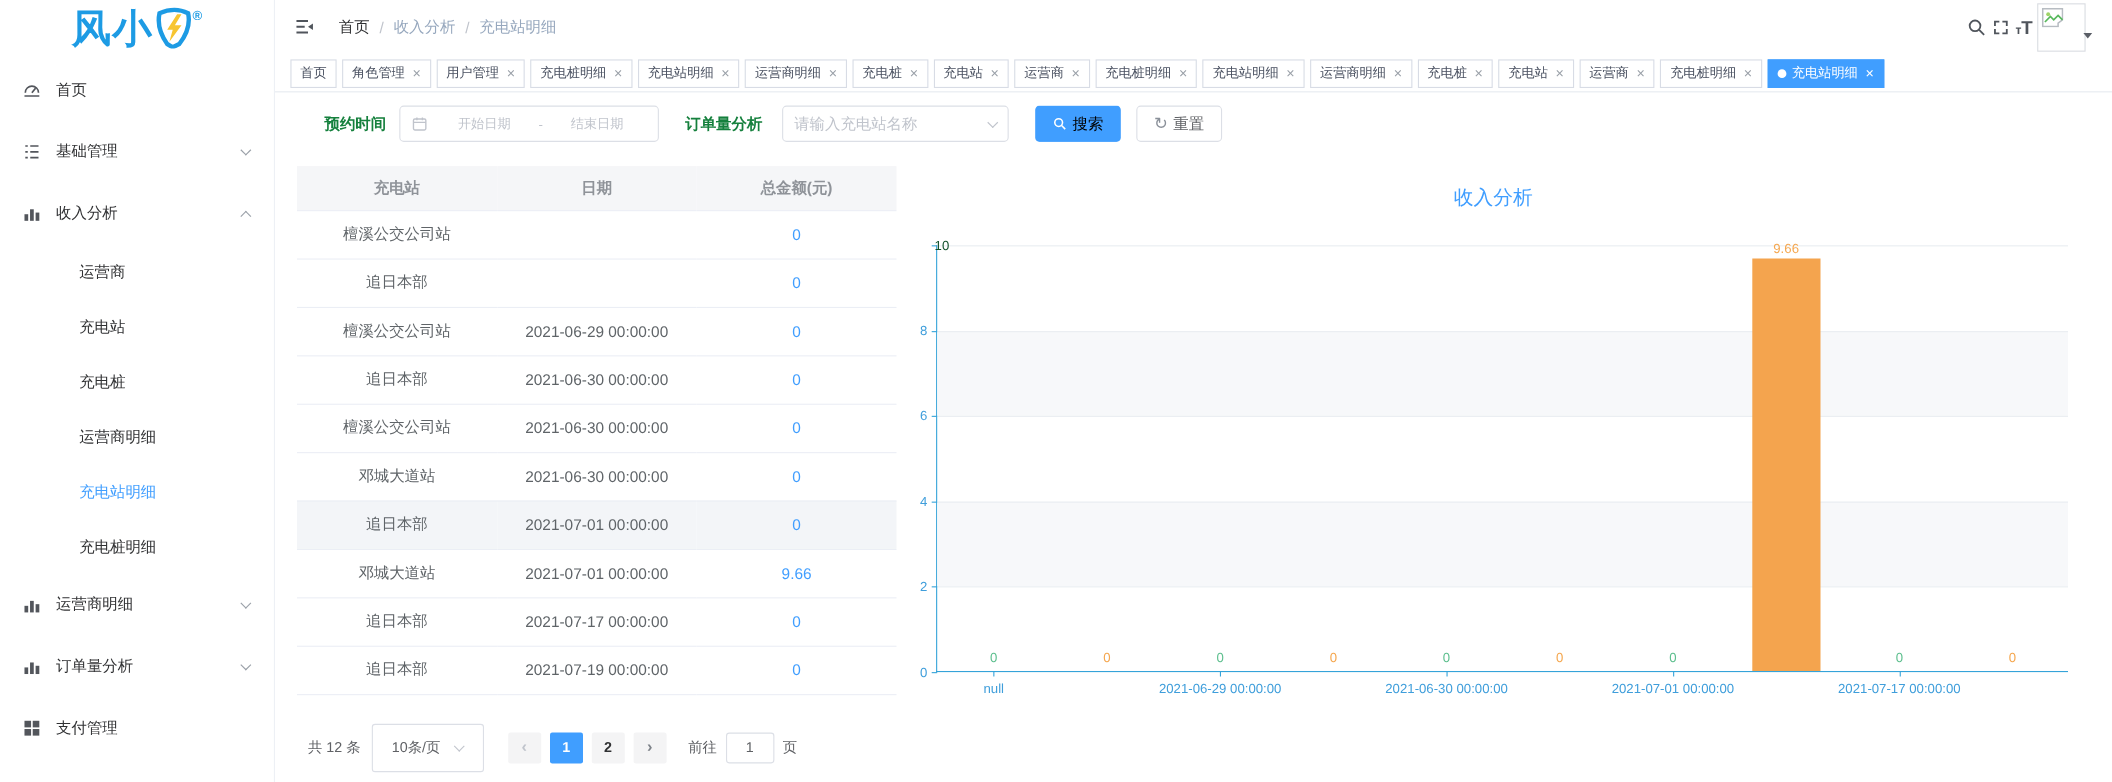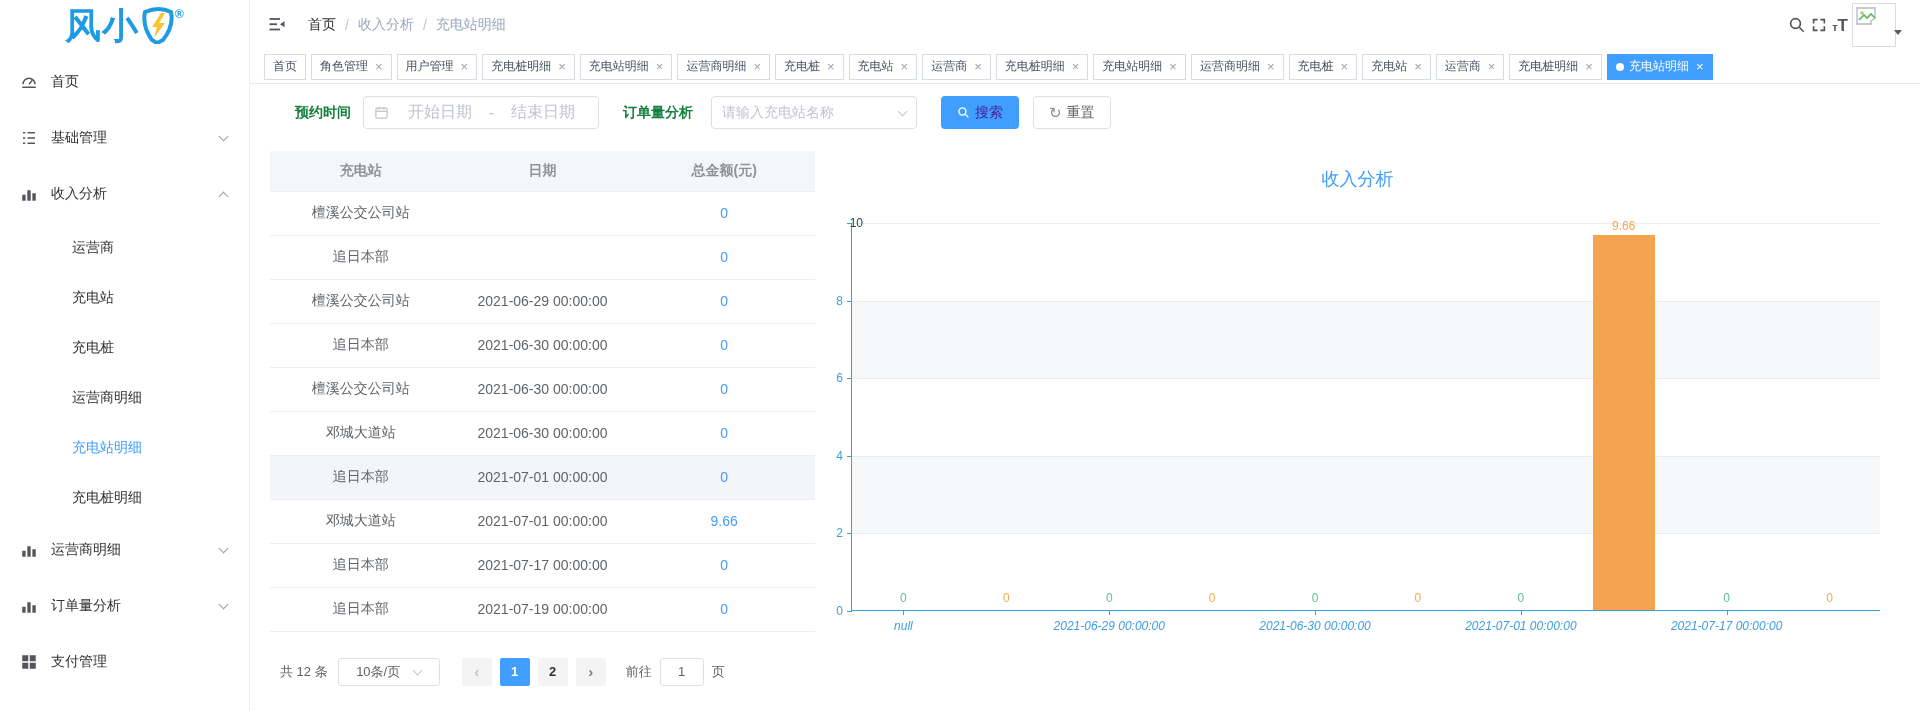--- a/index.html
+++ b/index.html
@@ -57,7 +57,7 @@
   .filter-row { display:flex; align-items:center; margin-left:25px; gap:10px; font-size:14px; height:33px; }
   .f-label { font-weight:bold; color:#15803d; margin-right:2px; }
   .date-range { width:236px; height:33px; border:1px solid #dcdfe6; border-radius:4px;
-    display:flex; align-items:center; padding:12px 10px; color:#c0c4cc; font-size:16px; background:#fff; cursor:text; }
+    display:flex; align-items:center; padding:12px 10px; color:#c0c4cc; font-size:12px; background:#fff; cursor:text; }
   .date-range .cal { display:inline-flex; color:#c0c4cc; margin-right:6px; }
   .date-range .ph { flex:1; text-align:center; }
   .date-range .sep { padding:0 4px; color:#c0c4cc; }

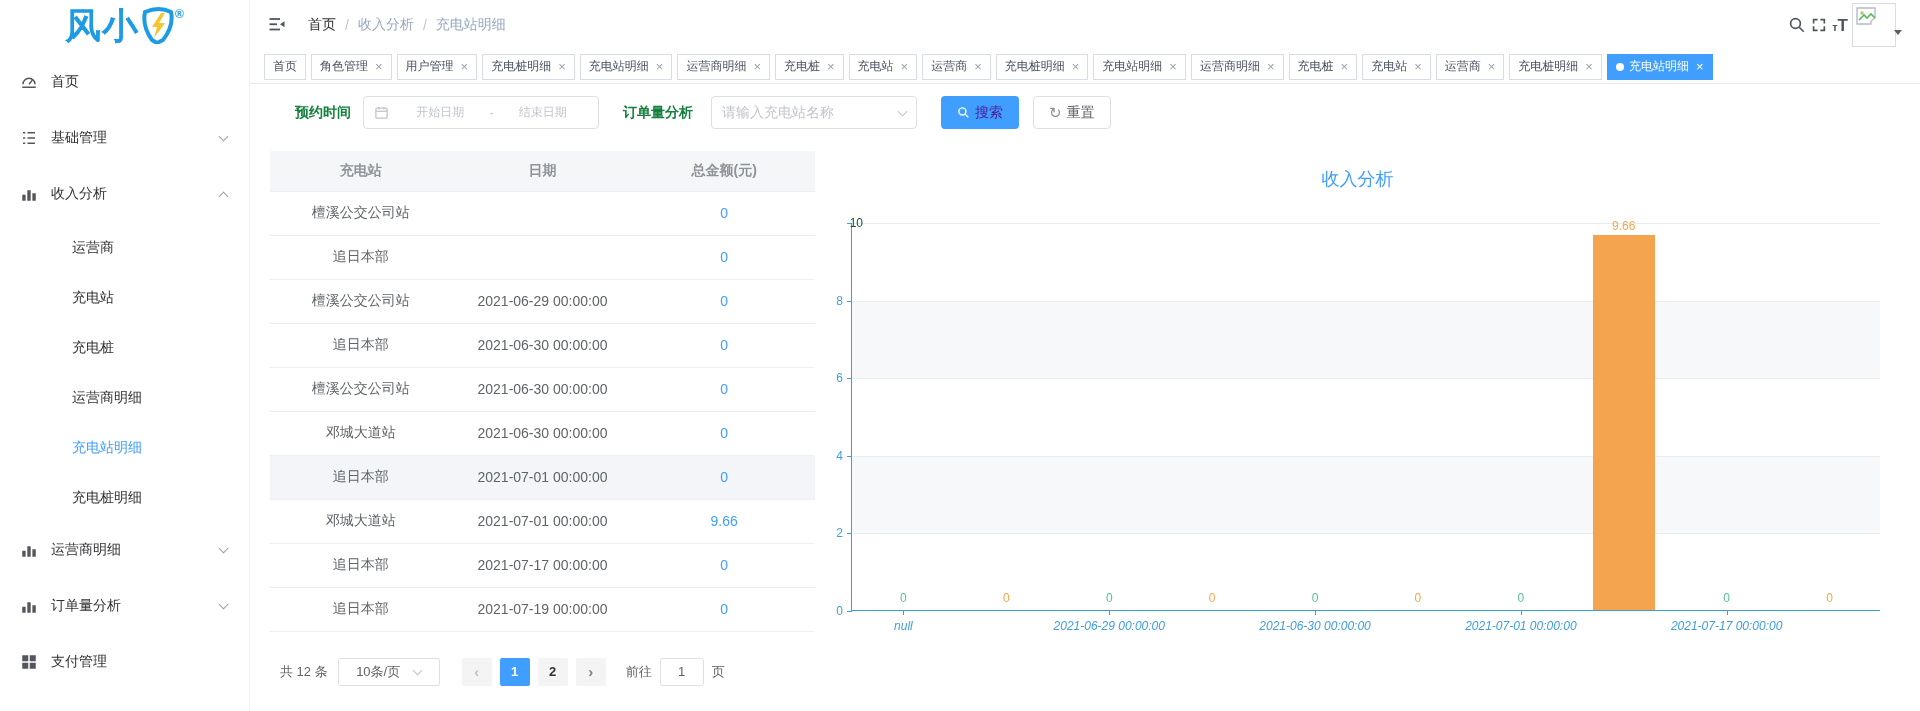--- a/index.html
+++ b/index.html
@@ -68,7 +68,7 @@
     transform:rotate(45deg); margin-top:-3px; }
   .btn { height:33px; border-radius:4px; font-size:14px; display:inline-flex; align-items:center;
     gap:5px; padding:0 15px; cursor:pointer; border:1px solid transparent; }
-  .btn-search { background:#409eff; color:#4c1d95; margin-left:14px; }
+  .btn-search { background:#409eff; color:#000000; margin-left:14px; }
   .btn-reset { background:#fff; color:#606266; border-color:#dcdfe6; margin-left:4px; }
   .reset-glyph { font-size:15px; color:#8a9099; line-height:1; }
 

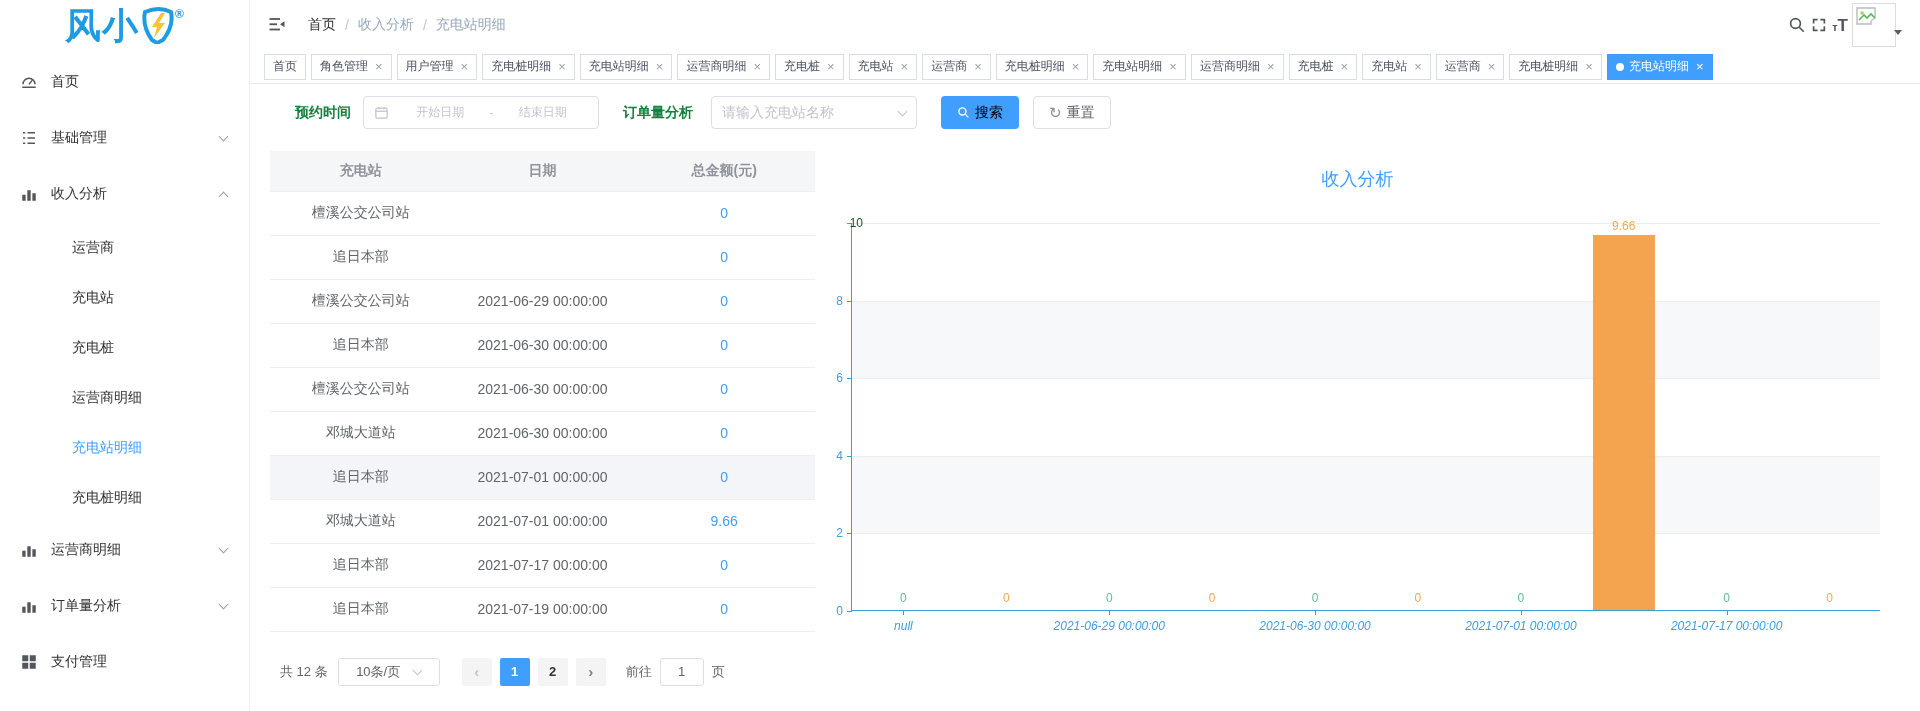--- a/index.html
+++ b/index.html
@@ -110,7 +110,7 @@
   .val-label { position:absolute; font-size:12px; transform:translateX(-50%); }
   .xtick-mark { position:absolute; top:100%; width:1px; height:5px; background:#35a3d9; }
   .xtick-label { position:absolute; top:100%; margin-top:9px; transform:translateX(-50%);
-    font-size:12px; white-space:nowrap;font-style:italic; }
+    font-size:12px; white-space:nowrap; }
 </style>
 </head>
 <body>

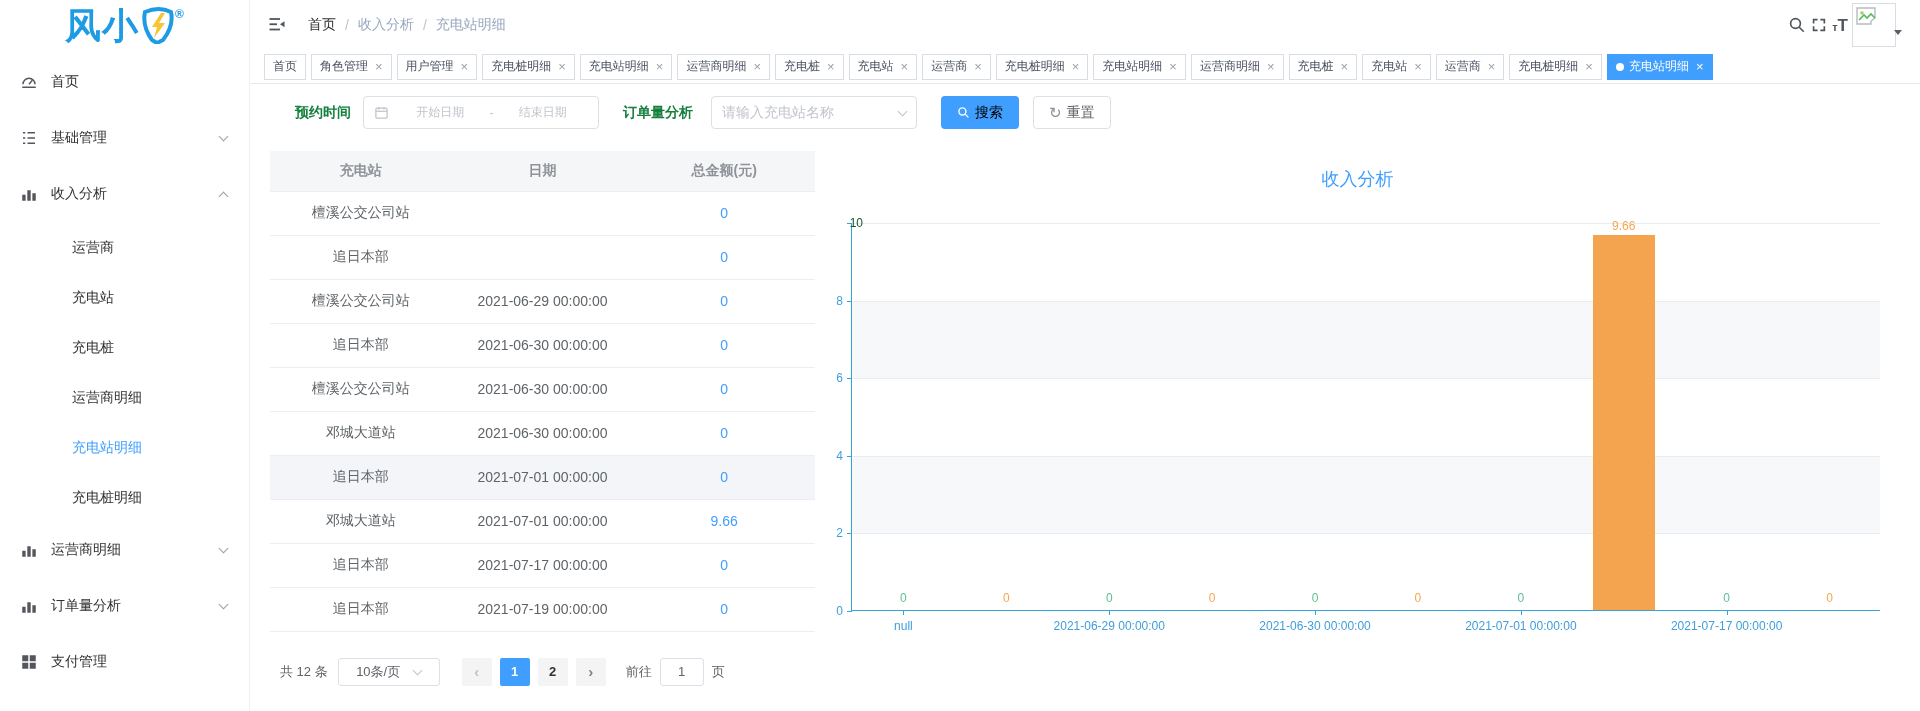--- a/index.html
+++ b/index.html
@@ -84,7 +84,7 @@
 
   .pagination { display:flex; align-items:center; margin:26px 0 0 10px; font-size:13px; color:#606266; }
   .pg-total { margin-right:10px; }
-  .page-size-select { width:102px; height:28px; border:1px solid #dcdfe6; border-radius:3px;
+  .page-size-select { width:102px; height:44px; border:1px solid #dcdfe6; border-radius:3px;
     display:flex; align-items:center; justify-content:center; gap:14px; cursor:pointer; margin-right:18px; }
   .pg-btn { min-width:30px; height:28px; background:#f4f4f5; border-radius:2px; margin:0 4px;
     display:inline-flex; align-items:center; justify-content:center; color:#303133;

